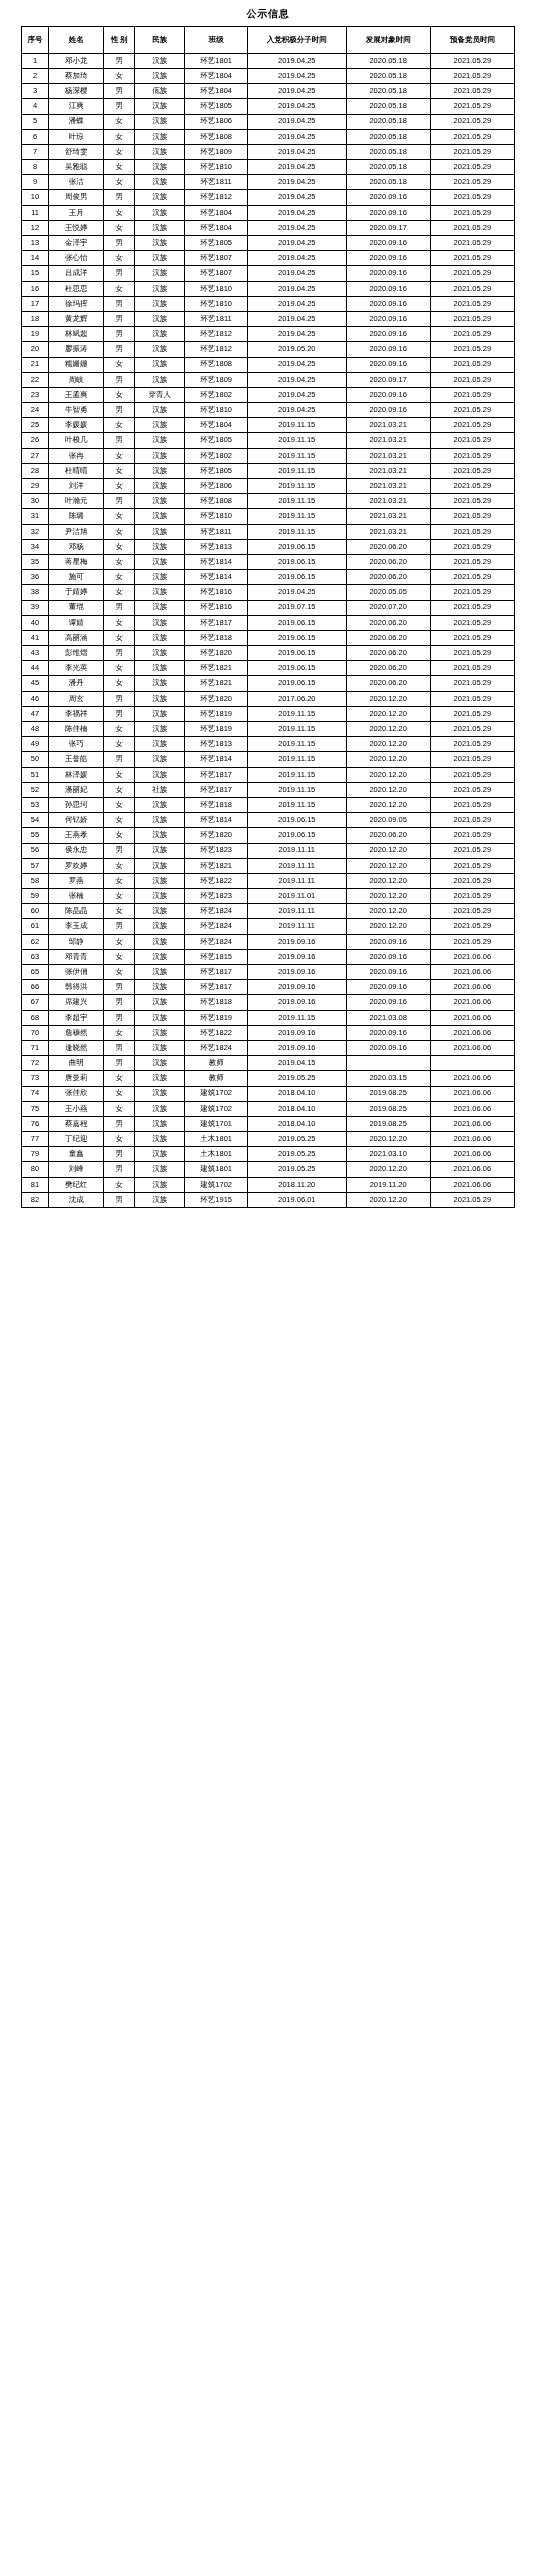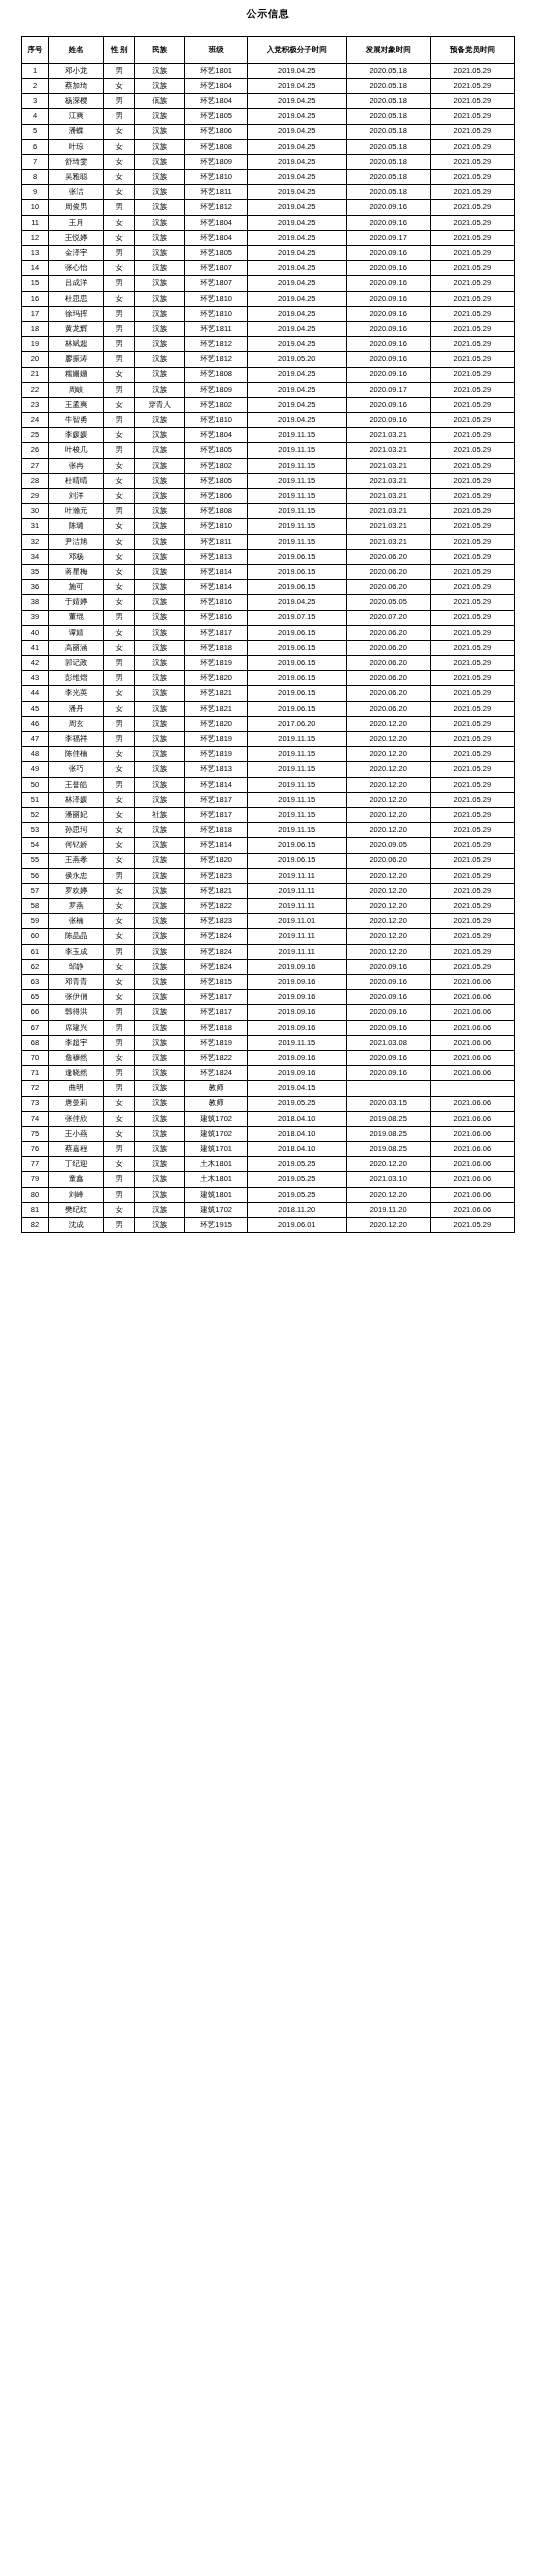--- a/index.html
+++ b/index.html
@@ -28,7 +28,7 @@
     border-collapse: collapse;
     width: 494px;
     table-layout: fixed;
-    margin: 12px auto;
+    margin: 2px auto;
   }
   table.grid th, table.grid td {
     border: 0.7px solid #000000;

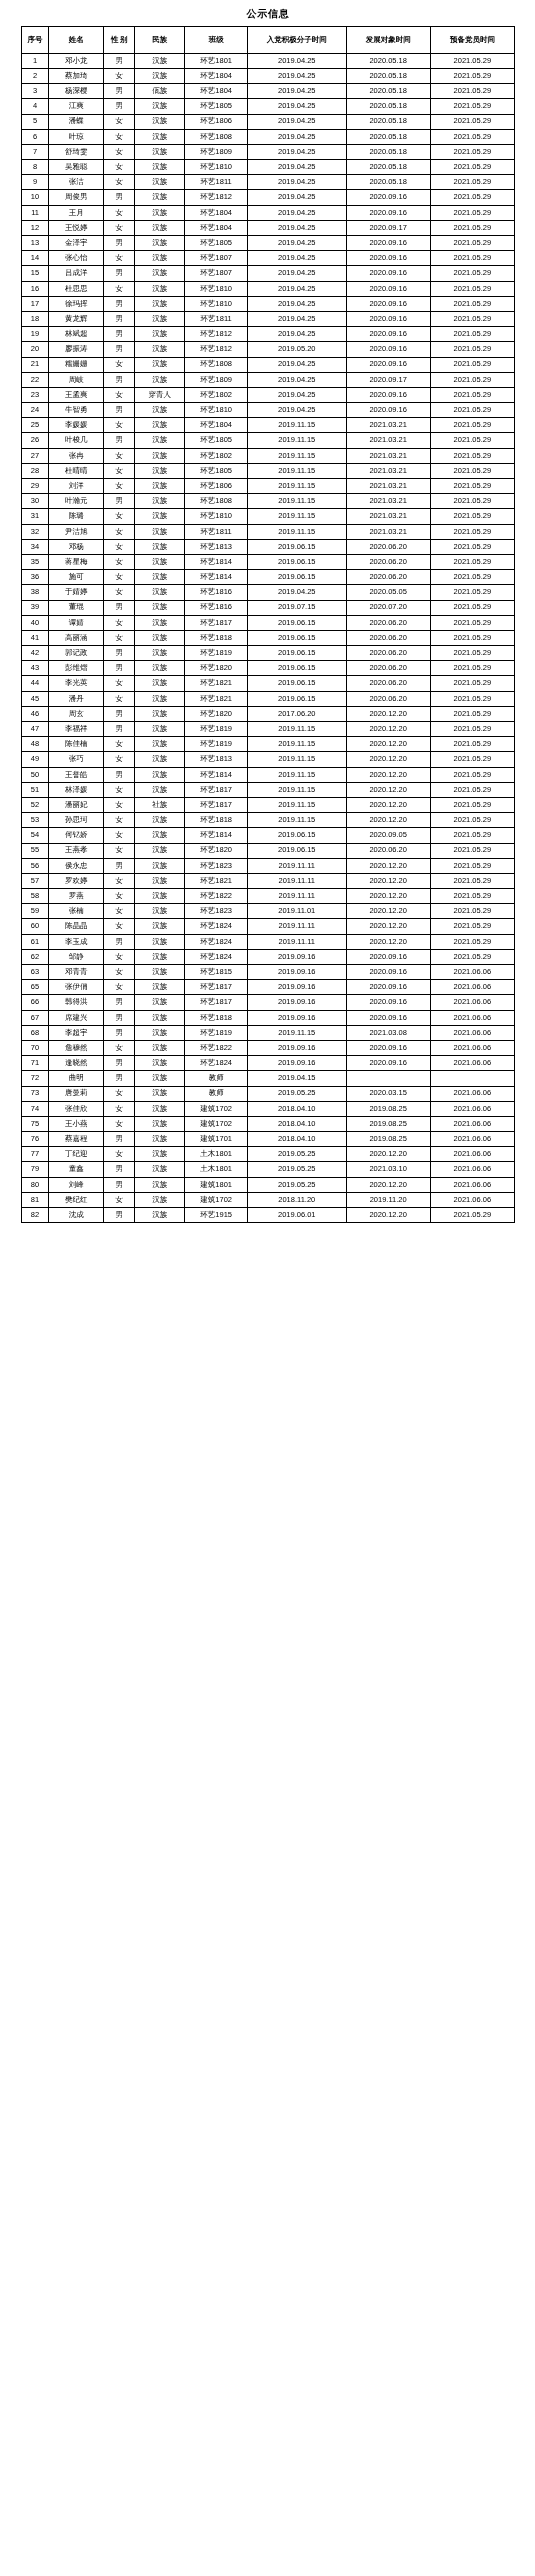--- a/index.html
+++ b/index.html
@@ -487,16 +487,6 @@
           <td>2021.05.29</td>
         </tr>
         <tr>
-          <td>42</td>
-          <td class="name-cell">郭记政</td>
-          <td>男</td>
-          <td>汉族</td>
-          <td>环艺1819</td>
-          <td>2019.06.15</td>
-          <td>2020.06.20</td>
-          <td>2021.05.29</td>
-        </tr>
-        <tr>
           <td>43</td>
           <td class="name-cell">彭维熠</td>
           <td>男</td>

